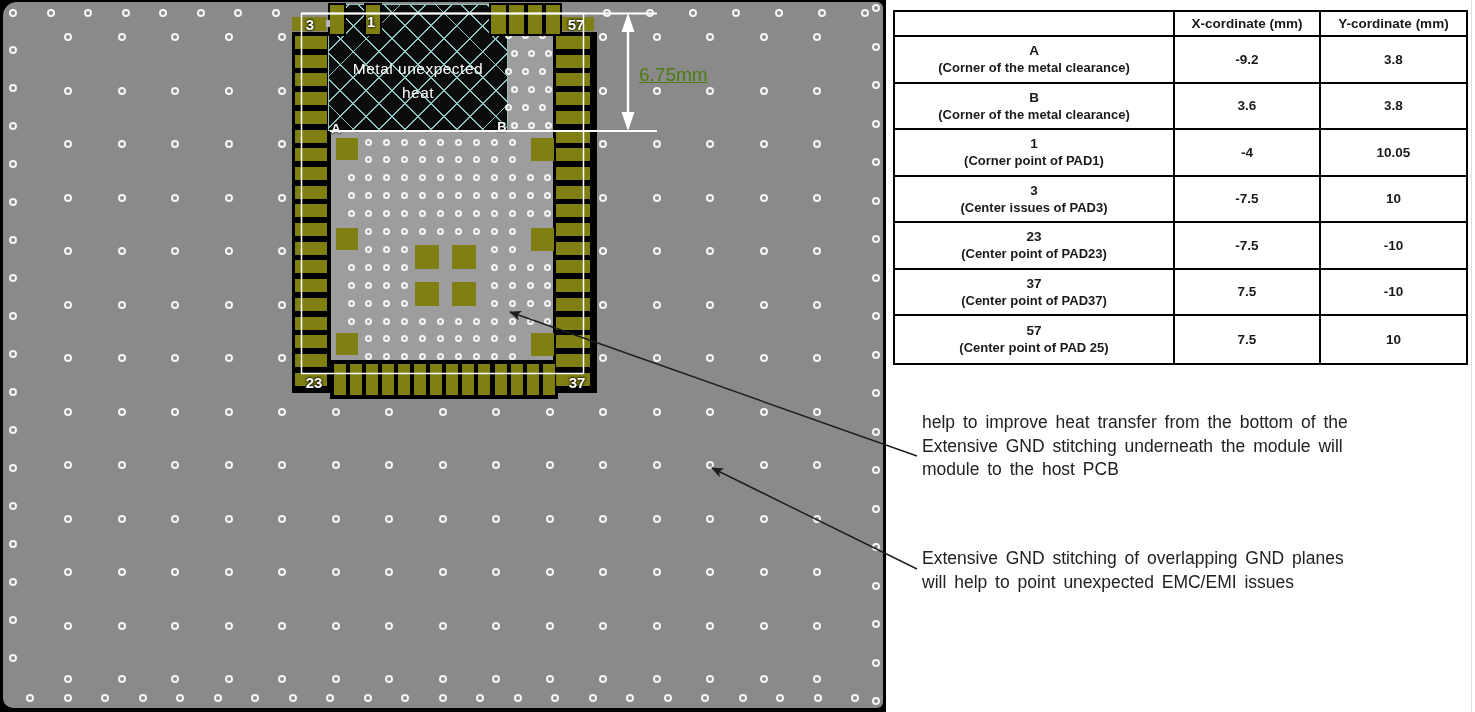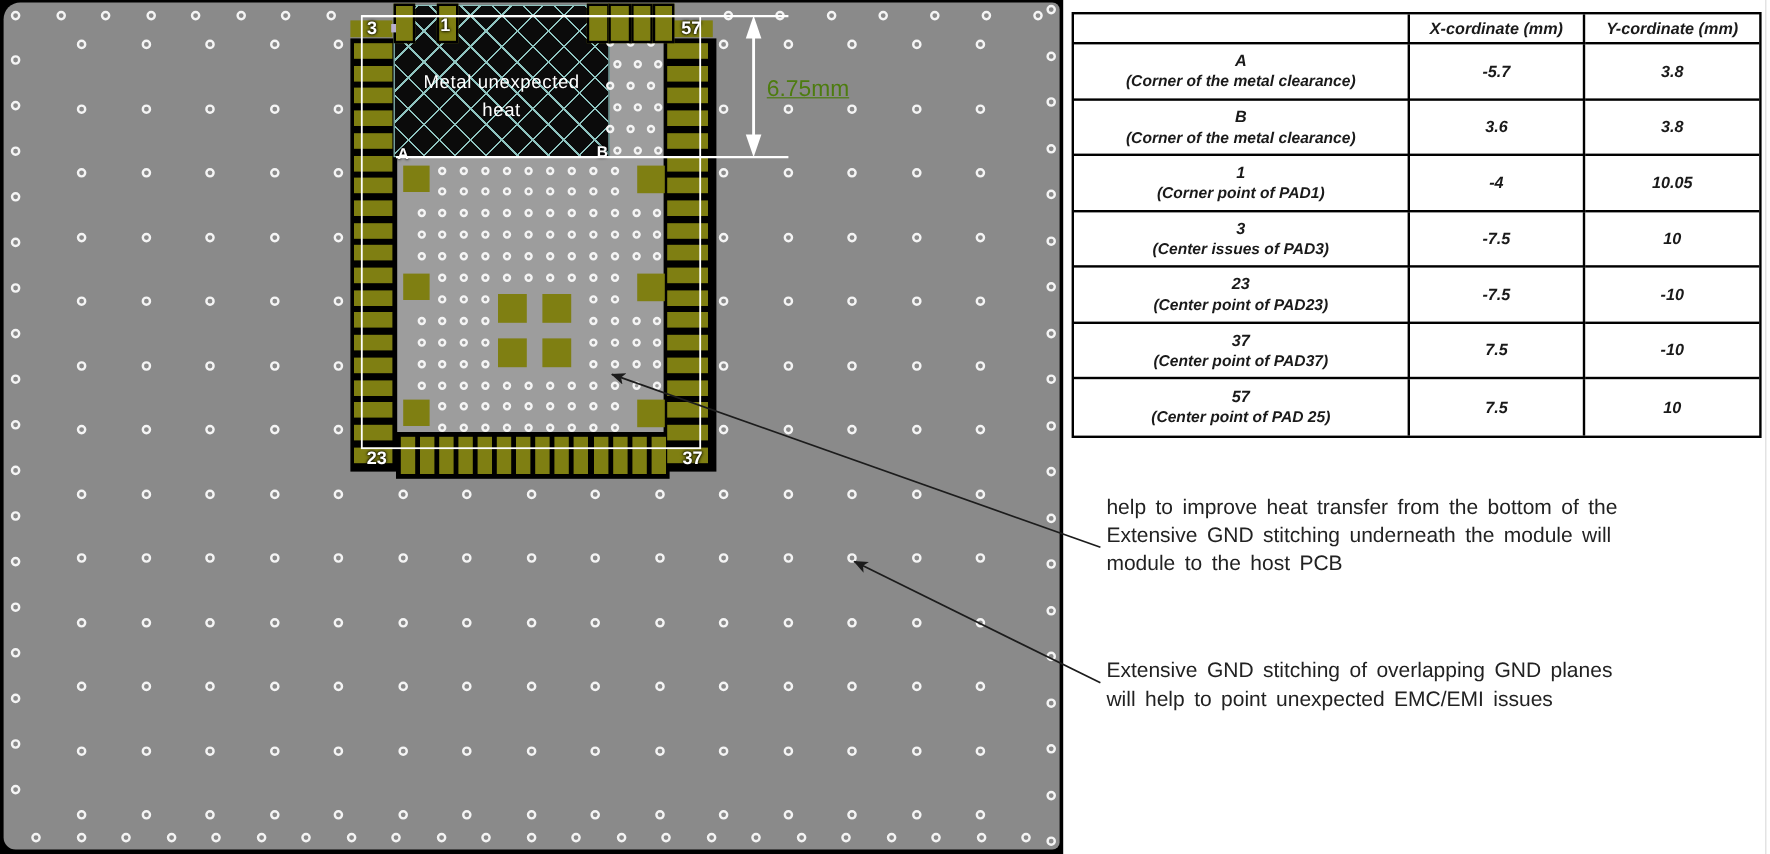--- a/index.html
+++ b/index.html
@@ -46,7 +46,7 @@
                border:2px solid var(--tborder);background:#fff;}
   .cell{border-right:2px solid var(--tborder);border-bottom:2px solid var(--tborder);
         display:flex;flex-direction:column;align-items:center;justify-content:center;
-        font-weight:bold;color:#1a1a1a;font-size:13.5px;text-align:center;font-style:italic;}
+        font-weight:bold;color:#1a1a1a;font-size:13.5px;text-align:center;}
   .cell.last-col{border-right:none;}
   .cell.last-row{border-bottom:none;}
   .cell .l1{line-height:17px;}

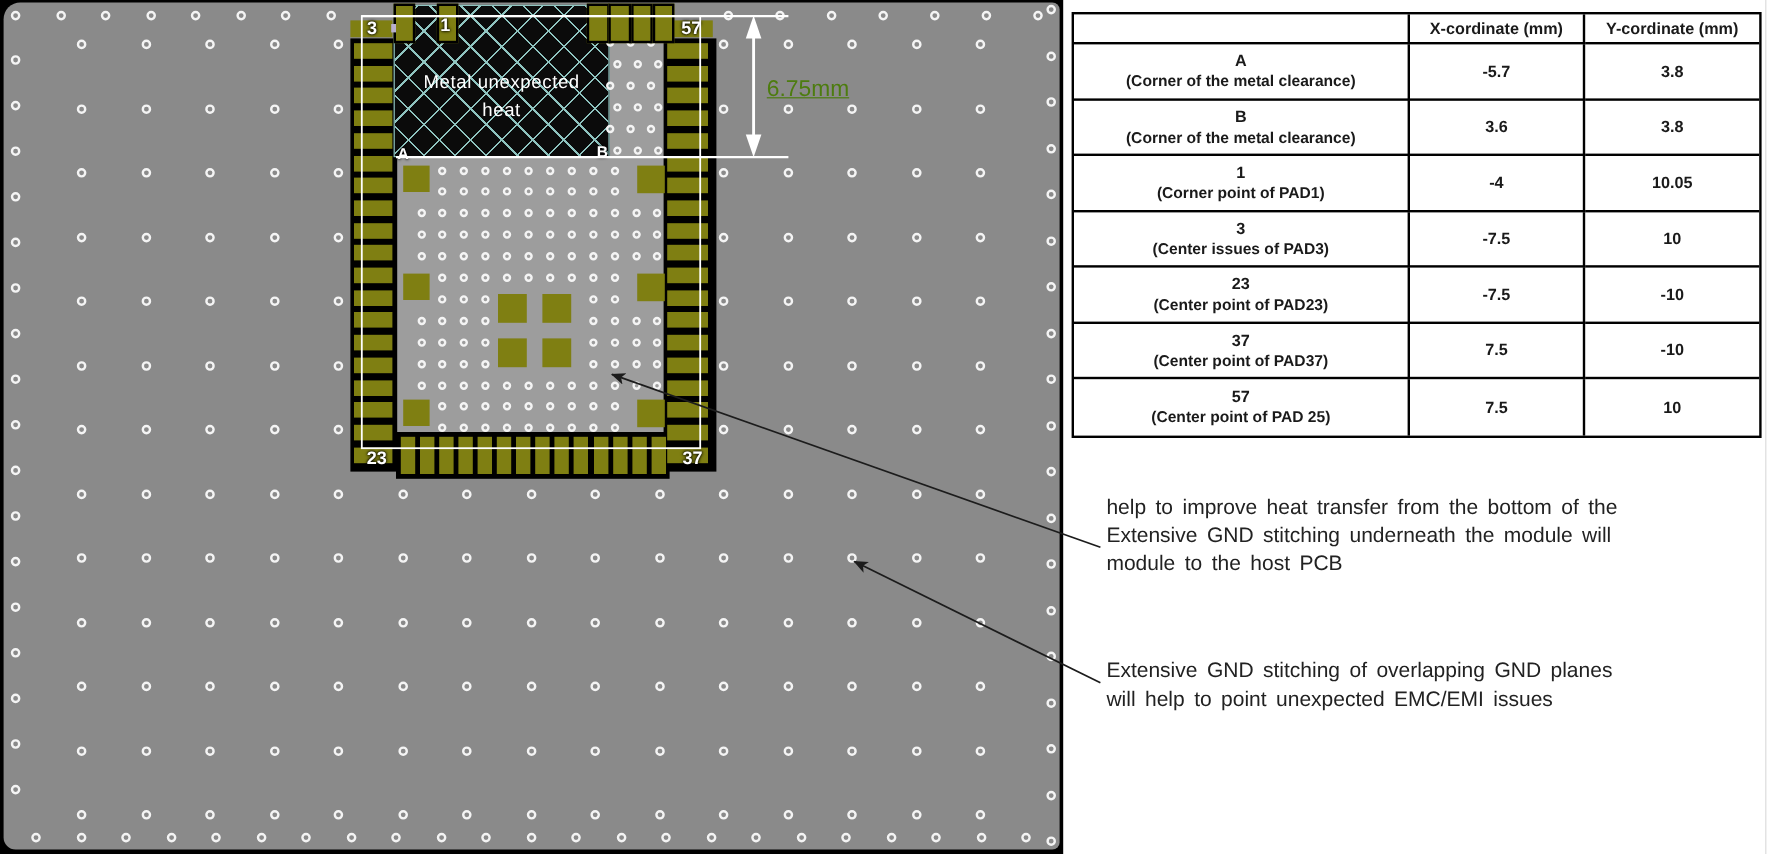--- a/index.html
+++ b/index.html
@@ -575,7 +575,7 @@
         <span class="l2">(Corner of the metal clearance)</span>
       </div>
     <div class="cell">
-        <span>-5.7</span>
+        <span>-9.2</span>
       </div>
     <div class="cell last-col">
         <span>3.8</span>

